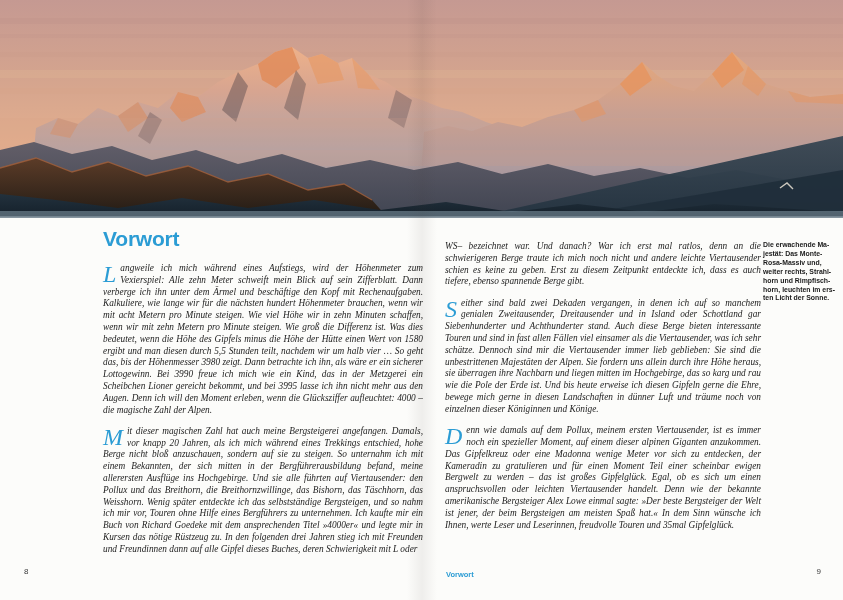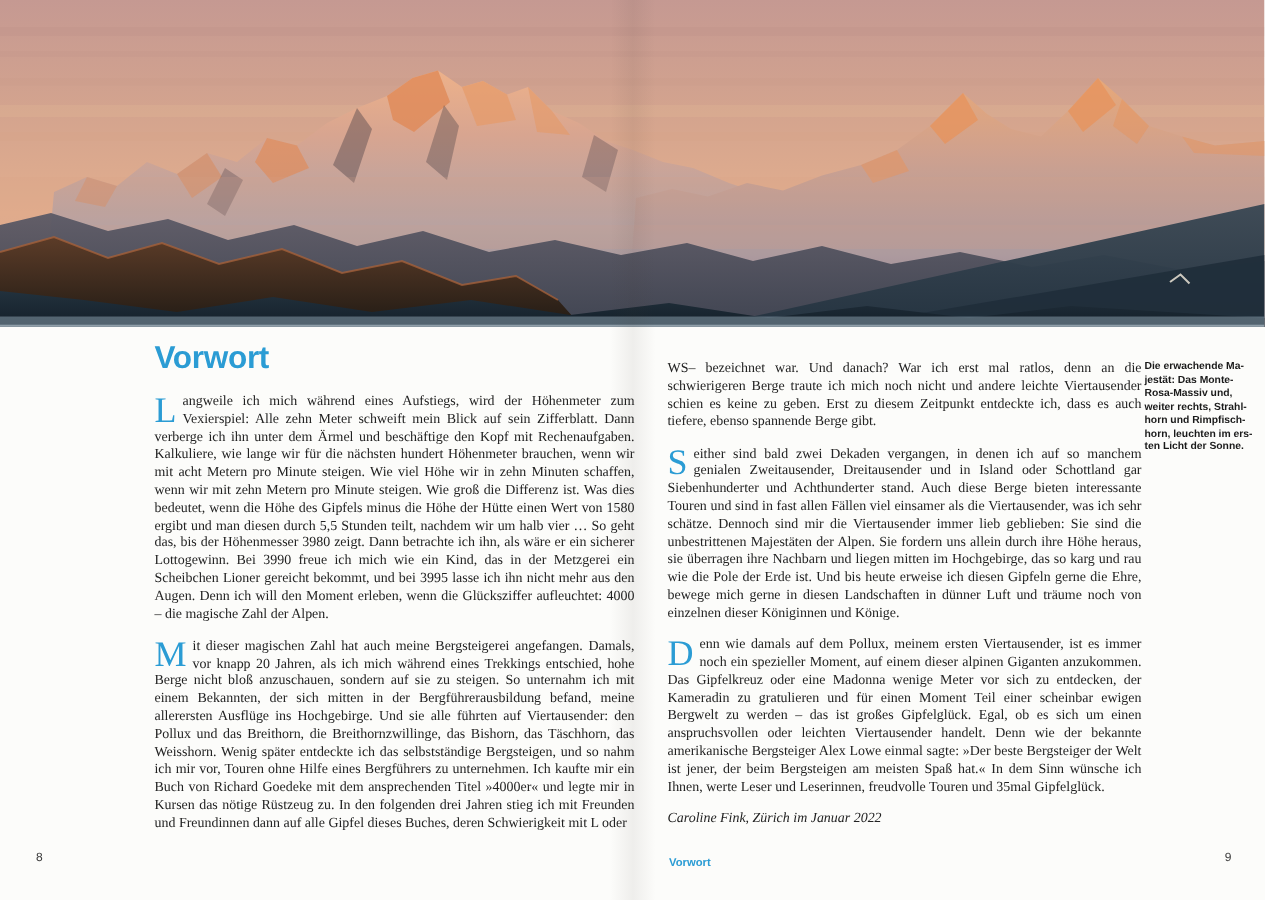--- a/index.html
+++ b/index.html
@@ -28,6 +28,7 @@
     margin:0 0 9.5px 0;
     font-size:9.3px;line-height:11.8px;
     text-align:justify;
+    font-style:italic;
   }
   p.body:last-child{margin-bottom:0;}
   .dropcap{

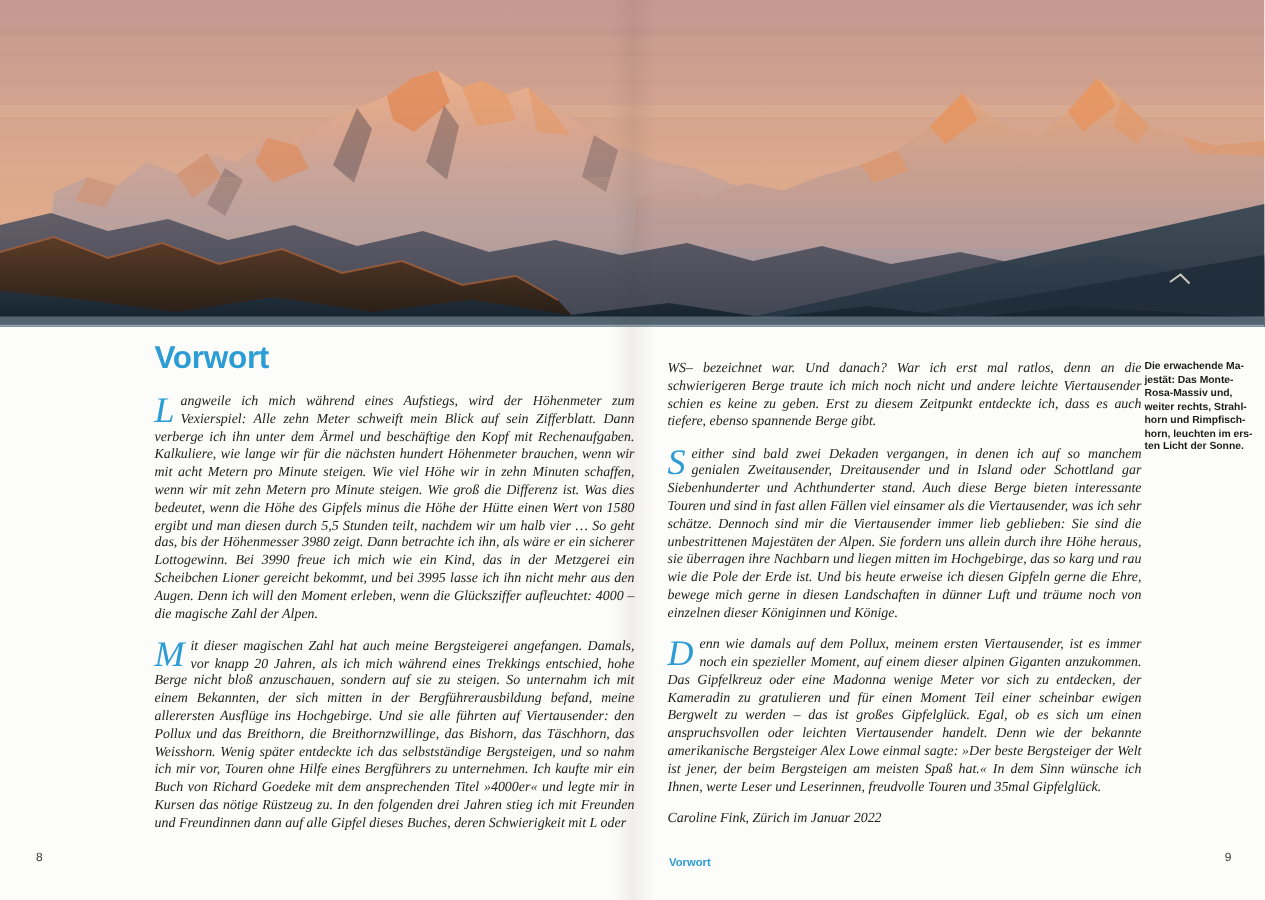--- a/index.html
+++ b/index.html
@@ -169,7 +169,6 @@
   <p class="body"><span>WS– bezeichnet war. Und danach? War ich erst mal ratlos, denn an die schwierigeren Berge traute ich mich noch nicht und andere leichte Viertausender schien es keine zu geben. Erst zu diesem Zeitpunkt entdeckte ich, dass es auch tiefere, ebenso spannende Berge gibt.</span></p>
   <p class="body"><span class="dropcap">S</span><span>either sind bald zwei Dekaden vergangen, in denen ich auf so manchem genialen Zweitausender, Dreitausender und in Island oder Schottland gar Siebenhunderter und Achthunderter stand. Auch diese Berge bieten interessante Touren und sind in fast allen Fällen viel einsamer als die Viertausender, was ich sehr schätze. Dennoch sind mir die Viertausender immer lieb geblieben: Sie sind die unbestrittenen Majestäten der Alpen. Sie fordern uns allein durch ihre Höhe heraus, sie überragen ihre Nachbarn und liegen mitten im Hochgebirge, das so karg und rau wie die Pole der Erde ist. Und bis heute erweise ich diesen Gipfeln gerne die Ehre, bewege mich gerne in diesen Landschaften in dünner Luft und träume noch von einzelnen dieser Königinnen und Könige.</span></p>
   <p class="body"><span class="dropcap">D</span><span>enn wie damals auf dem Pollux, meinem ersten Viertausender, ist es immer noch ein spezieller Moment, auf einem dieser alpinen Giganten anzukommen. Das Gipfelkreuz oder eine Madonna wenige Meter vor sich zu entdecken, der Kameradin zu gratulieren und für einen Moment Teil einer scheinbar ewigen Bergwelt zu werden – das ist großes Gipfelglück. Egal, ob es sich um einen anspruchsvollen oder leichten Viertausender handelt. Denn wie der bekannte amerikanische Bergsteiger Alex Lowe einmal sagte: »Der beste Bergsteiger der Welt ist jener, der beim Bergsteigen am meisten Spaß hat.« In dem Sinn wünsche ich Ihnen, werte Leser und Leserinnen, freudvolle Touren und 35mal Gipfelglück.</span></p>
-  <p class="signature">Caroline Fink, Zürich im Januar 2022</p>
 </div>
 
 <div class="caption">

